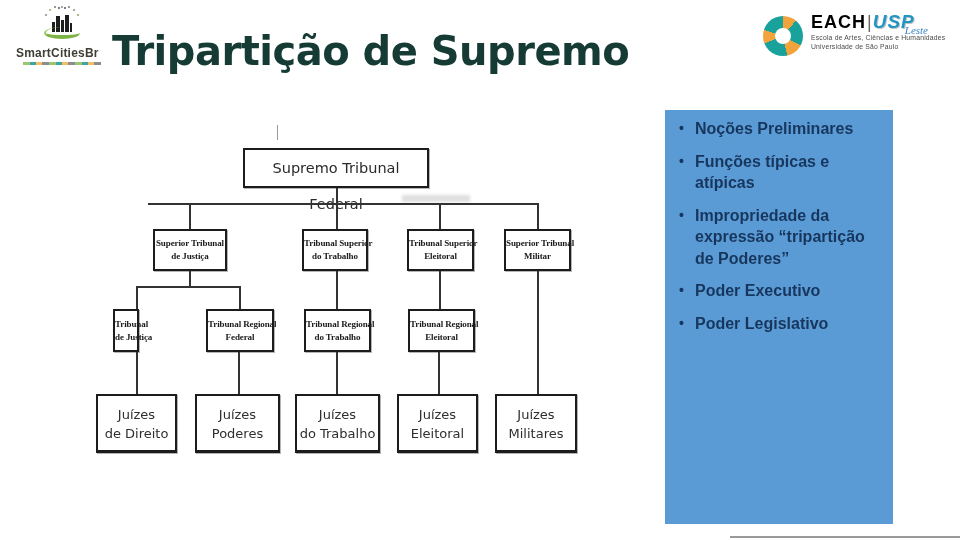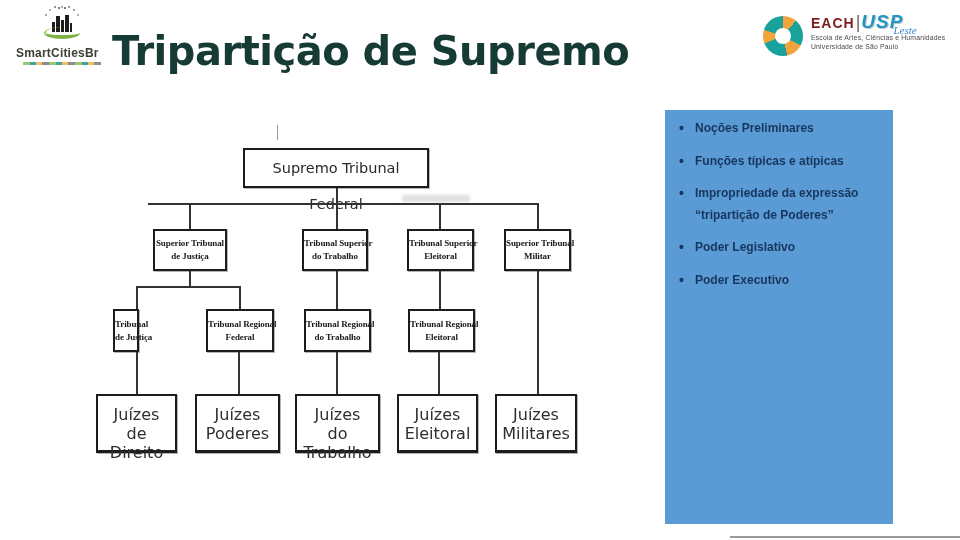--- a/index.html
+++ b/index.html
@@ -36,7 +36,7 @@
     border-radius:50%;background:#fff;}
   .each-words{margin-left:8px;}
   .each-line{white-space:nowrap;line-height:20px;}
-  .each-acronym{font-size:14px;font-weight:bold;color:#7f1d1d;letter-spacing:1px;}
+  .each-acronym{font-size:18px;font-weight:bold;color:#000000;letter-spacing:1px;}
   .each-sep{font-size:18px;font-weight:300;color:#6a6a6a;margin:0 1px;}
   .each-usp{font-size:19px;font-weight:bold;font-style:italic;color:#2196c4;
     text-shadow:1px 1px 0 #c4c4c4;letter-spacing:1px;}

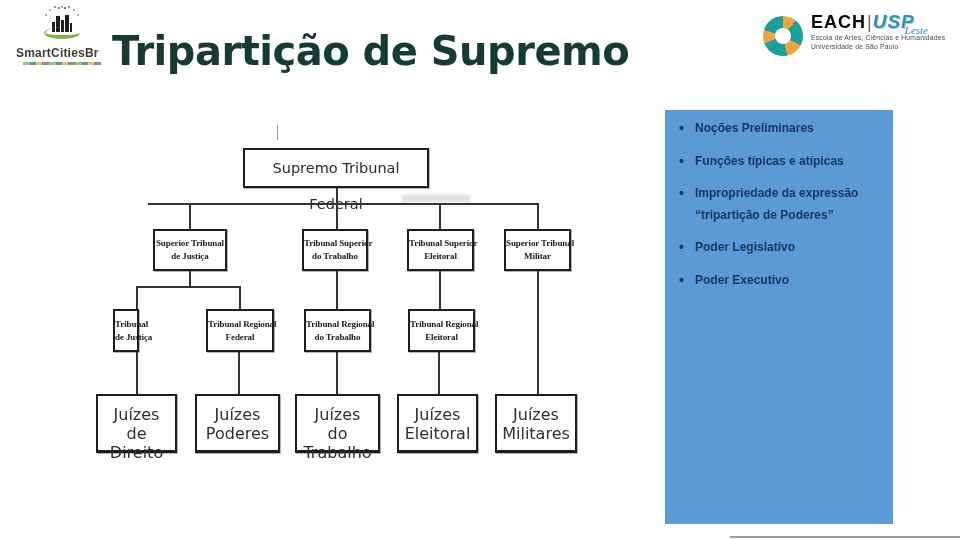--- a/index.html
+++ b/index.html
@@ -95,7 +95,7 @@
   .sidebar{position:absolute;left:665px;top:110px;width:228px;height:414px;
     background:#5b9bd5;box-sizing:border-box;padding:8px 8px 8px 8px;}
   .sidebar ul{margin:0;padding:0;list-style:none;}
-  .sidebar li{position:relative;padding-left:22px;font-weight:bold;font-size:12px;
+  .sidebar li{position:relative;padding-left:22px;font-weight:bold;font-size:16px;
     line-height:21.5px;color:#17365d;margin-bottom:11px;}
   .sidebar li::before{content:"\2022";position:absolute;left:6px;top:0;font-size:14px;}
   .sidebar li.highlight{color:#ffffff;}

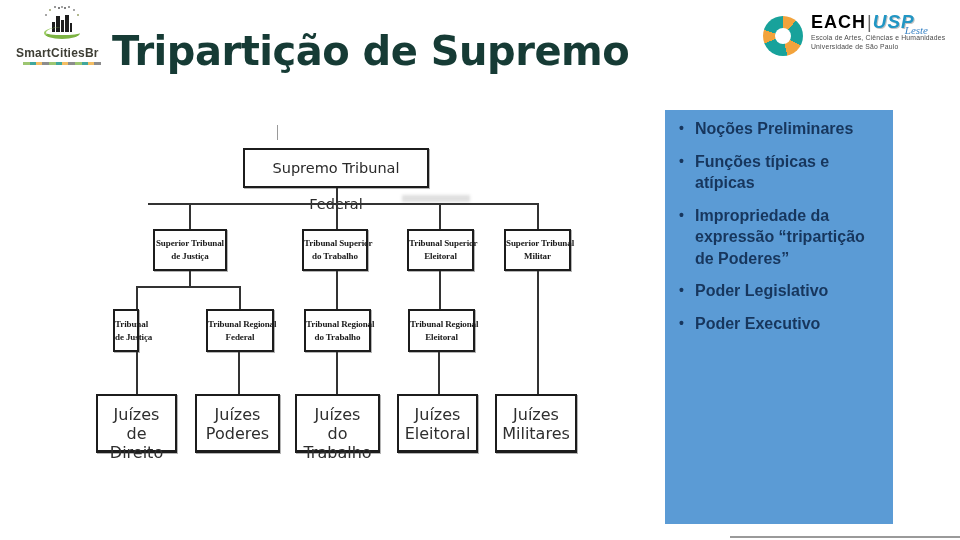--- a/index.html
+++ b/index.html
@@ -225,8 +225,8 @@
       <li>Noções Preliminares</li>
       <li>Funções típicas e atípicas</li>
       <li>Impropriedade da expressão “tripartição de Poderes”</li>
+      <li>Poder Executivo</li>
       <li>Poder Legislativo</li>
-      <li>Poder Executivo</li>
     </ul>
   </div>
 

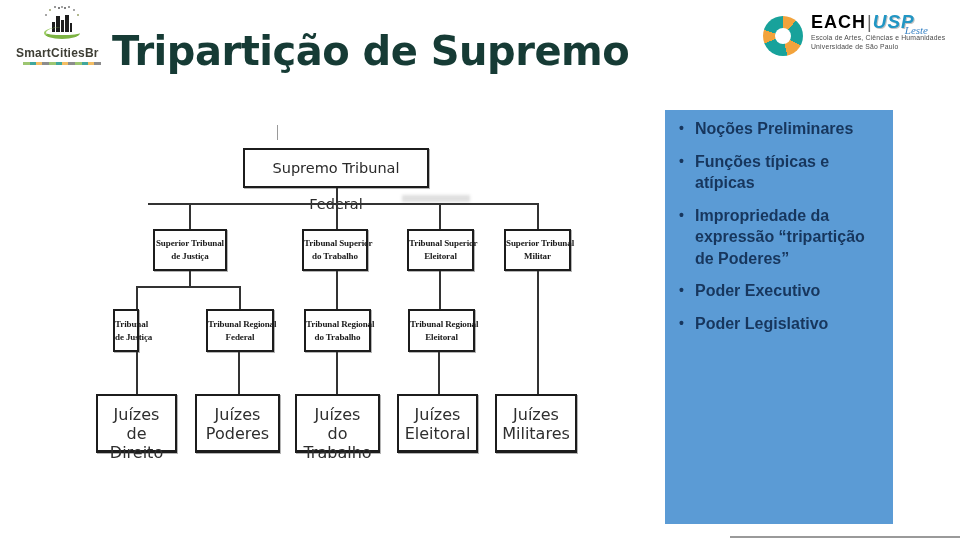--- a/index.html
+++ b/index.html
@@ -61,7 +61,7 @@
   .n-trt{left:304px;top:309px;width:67px;height:43px;}
   .n-tre{left:408px;top:309px;width:67px;height:43px;}
   .lvl2{padding-top:7px;}
-  .lvl3{font-family:"DejaVu Sans",sans-serif;font-size:16px;color:#2e2e2e;
+  .lvl3{font-family:"DejaVu Sans",sans-serif;font-size:13px;color:#2e2e2e;
     line-height:19px;padding-top:9px;border-bottom-width:3px;}
   .n-jd{left:96px; top:394px;width:81px;height:59px;}
   .n-jf{left:195px;top:394px;width:85px;height:59px;}

